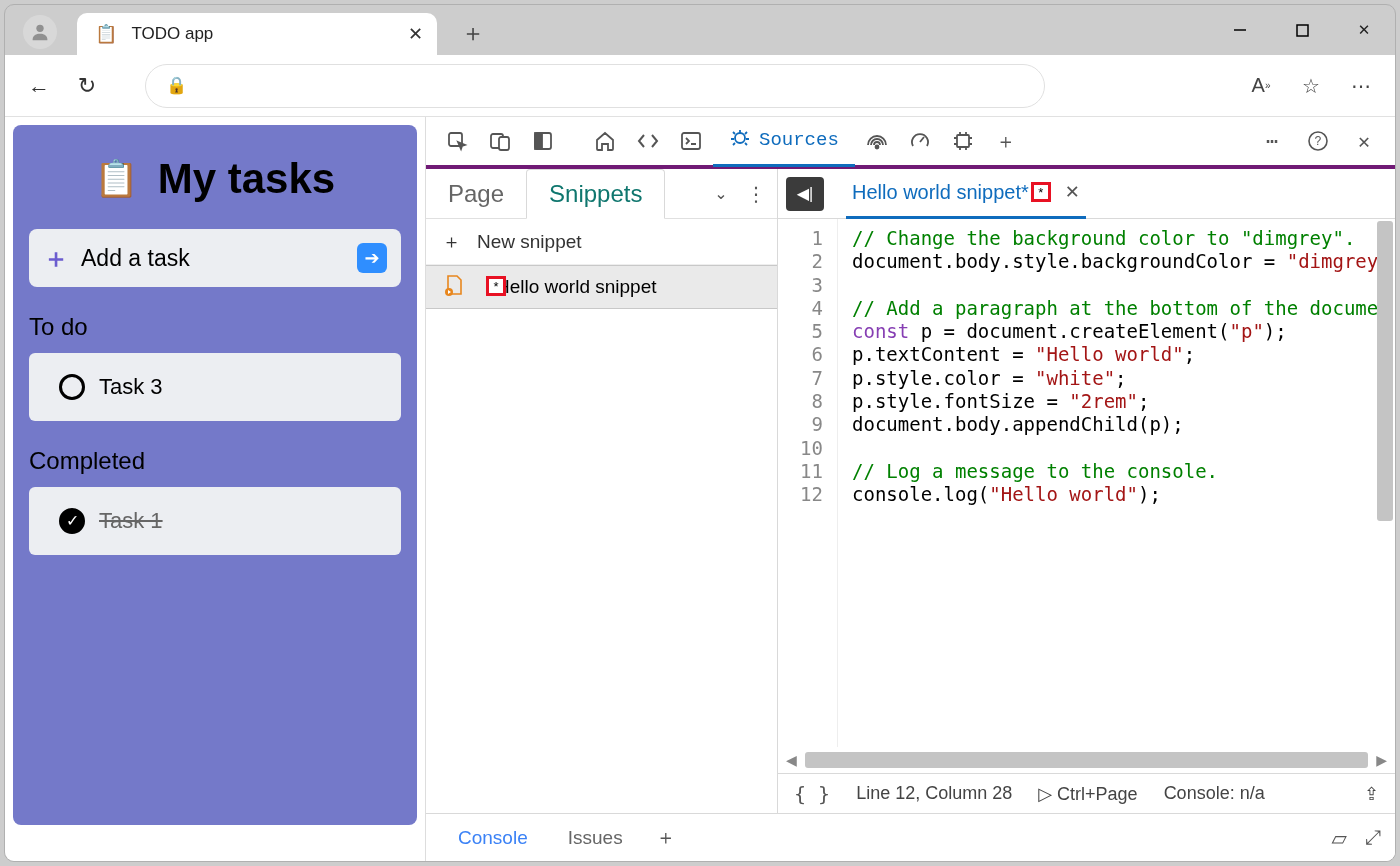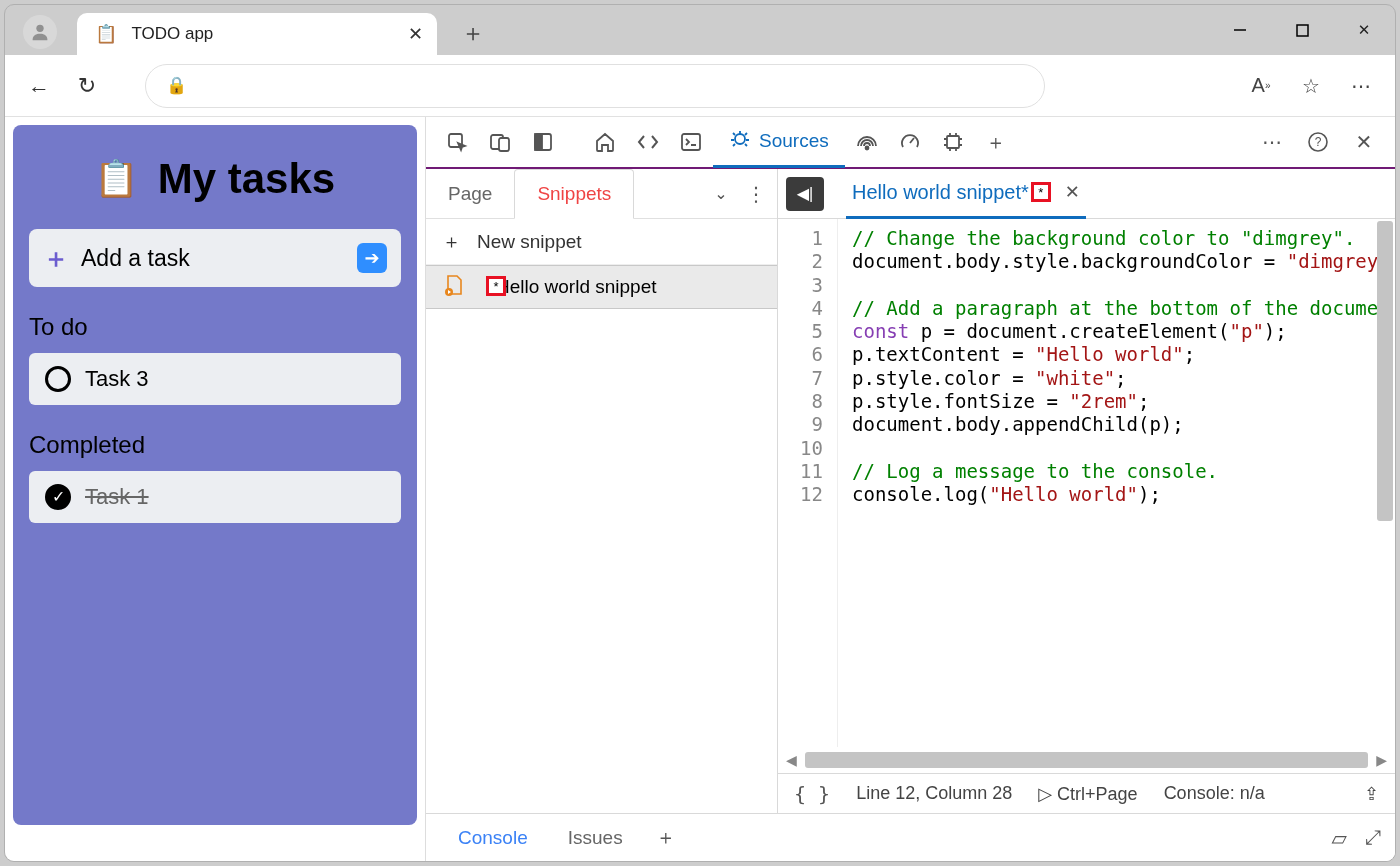--- a/index.html
+++ b/index.html
@@ -62,7 +62,7 @@
   .devtools { flex:1; display:flex; flex-direction:column; background:#fff; border-left:1px solid #ddd;}
   
   .dt-top { height:52px; display:flex; align-items:center; gap:1px; padding:0 10px;
-            border-bottom:2px solid #701a75; }
+            border-bottom:4px solid #701a75;font-family:Liberation Mono, monospace; }
   .dt-ic { width:42px; height:42px; display:flex; align-items:center; justify-content:center;
            font-size:20px; color:#555; cursor:pointer; border-radius:4px;}
   .dt-ic svg { stroke:#555; }

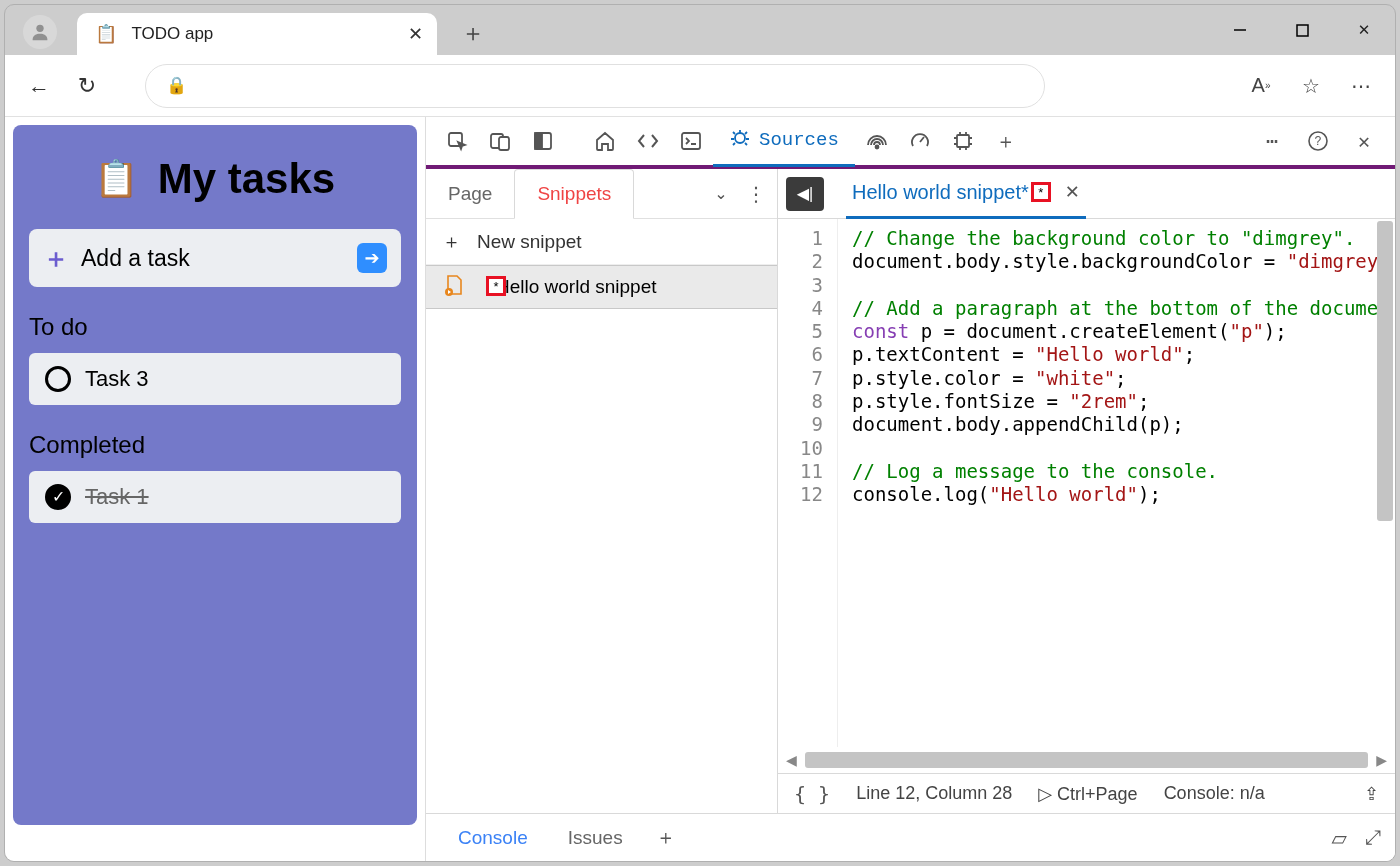--- a/index.html
+++ b/index.html
@@ -77,7 +77,7 @@
   
   .nav-pane { width:352px; display:flex; flex-direction:column; border-right:1px solid #d9d9d9;}
   .nav-tabs { height:50px; display:flex; align-items:center; border-bottom:1px solid #e0e0e0;}
-  .nav-tab { padding:0 22px; height:50px; display:flex; align-items:center; font-size:19px; color:#666; cursor:pointer;}
+  .nav-tab { padding:0 22px; height:50px; display:flex; align-items:center; font-size:24px; color:#666; cursor:pointer;}
   .nav-tab.active { background:#fff; color:#ef4444; border:1px solid #d9d9d9; border-bottom:1px solid #fff;
                     border-radius:4px 4px 0 0; margin-bottom:-1px;}
   .nav-tabs .chev { margin-left:auto; width:40px; text-align:center; color:#555;}

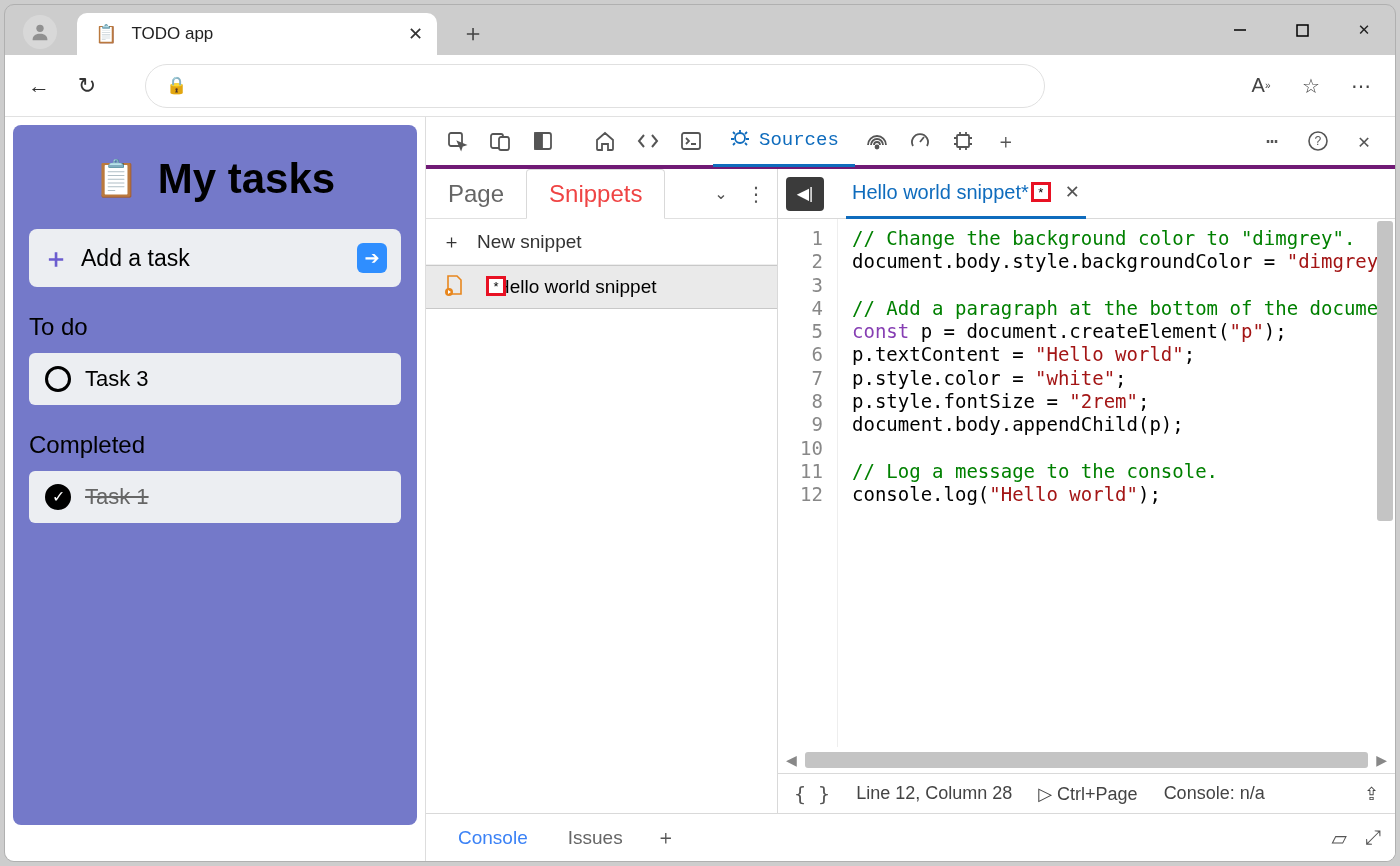--- a/index.html
+++ b/index.html
@@ -78,7 +78,7 @@
   .nav-pane { width:352px; display:flex; flex-direction:column; border-right:1px solid #d9d9d9;}
   .nav-tabs { height:50px; display:flex; align-items:center; border-bottom:1px solid #e0e0e0;}
   .nav-tab { padding:0 22px; height:50px; display:flex; align-items:center; font-size:24px; color:#666; cursor:pointer;}
-  .nav-tab.active { background:#fff; color:#ef4444; border:1px solid #d9d9d9; border-bottom:1px solid #fff;
+  .nav-tab.active { background:#fff; color:#0f766e; border:1px solid #d9d9d9; border-bottom:1px solid #fff;
                     border-radius:4px 4px 0 0; margin-bottom:-1px;}
   .nav-tabs .chev { margin-left:auto; width:40px; text-align:center; color:#555;}
   .nav-tabs .more { width:30px; text-align:center; color:#555; font-size:20px; margin-right:6px;}

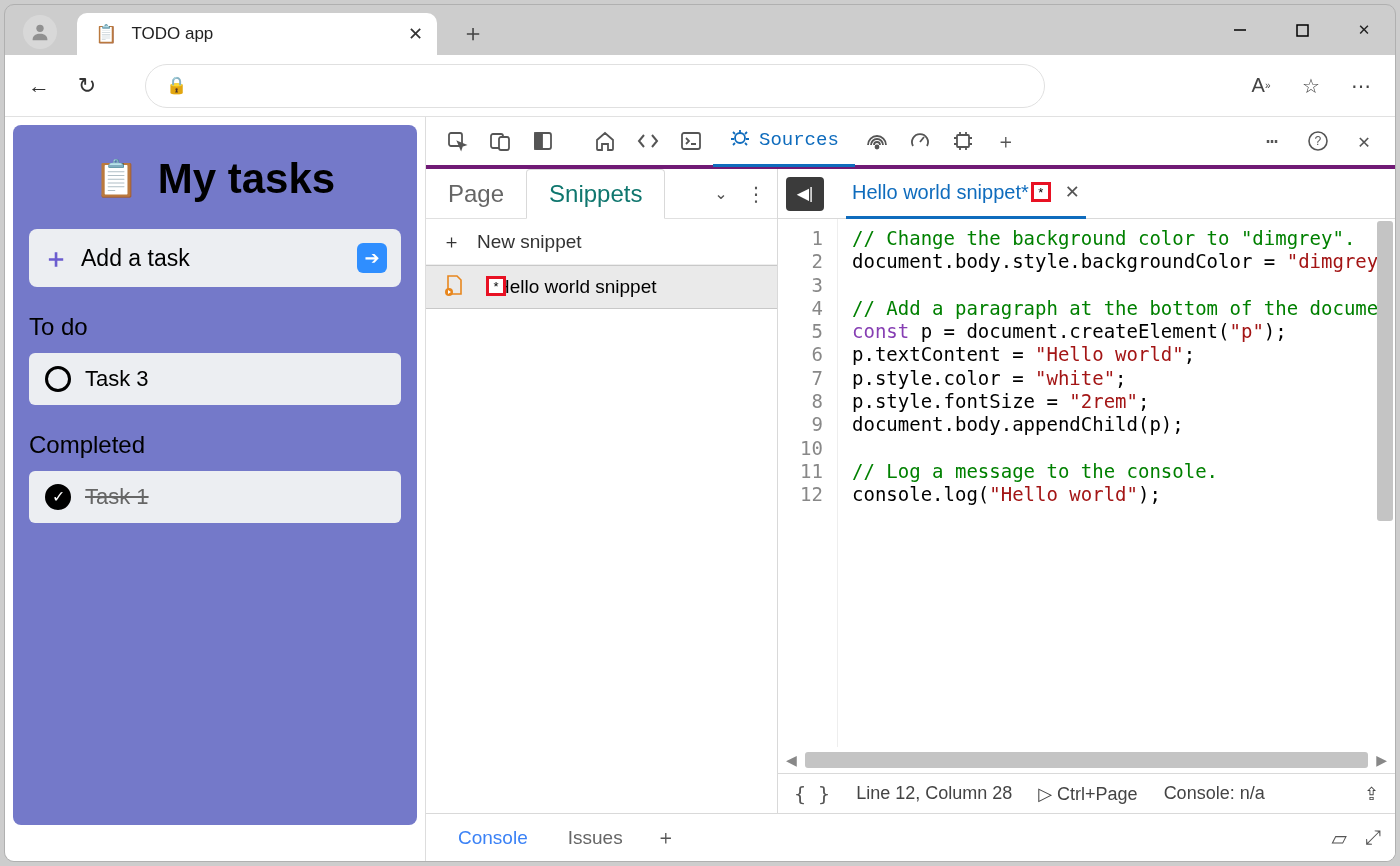--- a/index.html
+++ b/index.html
@@ -52,8 +52,8 @@
   .go { margin-left:auto; width:30px; height:30px; background:#2f8eff; color:#fff; border-radius:6px;
         display:flex; align-items:center; justify-content:center; font-size:18px;}
   .sec-title { text-align:left; font-size:24px; margin:26px 0 12px; }
-  .task { background:#eceef2; border-radius:6px; height:52px; display:flex; align-items:center;
-          padding:0 16px; font-size:22px; gap:14px; margin-bottom:24px; }
+  .task { background:#eceef2; border-radius:6px; height:68px; display:flex; align-items:center;
+          padding:0 30px; font-size:22px; gap:14px; margin-bottom:24px; }
   .circ { width:26px; height:26px; border:3px solid #000; border-radius:50%; }
   .circ.done { background:#000; position:relative; }
   .circ.done::after { content:"✓"; color:#fff; font-size:16px; position:absolute; left:4px; top:0px;}

